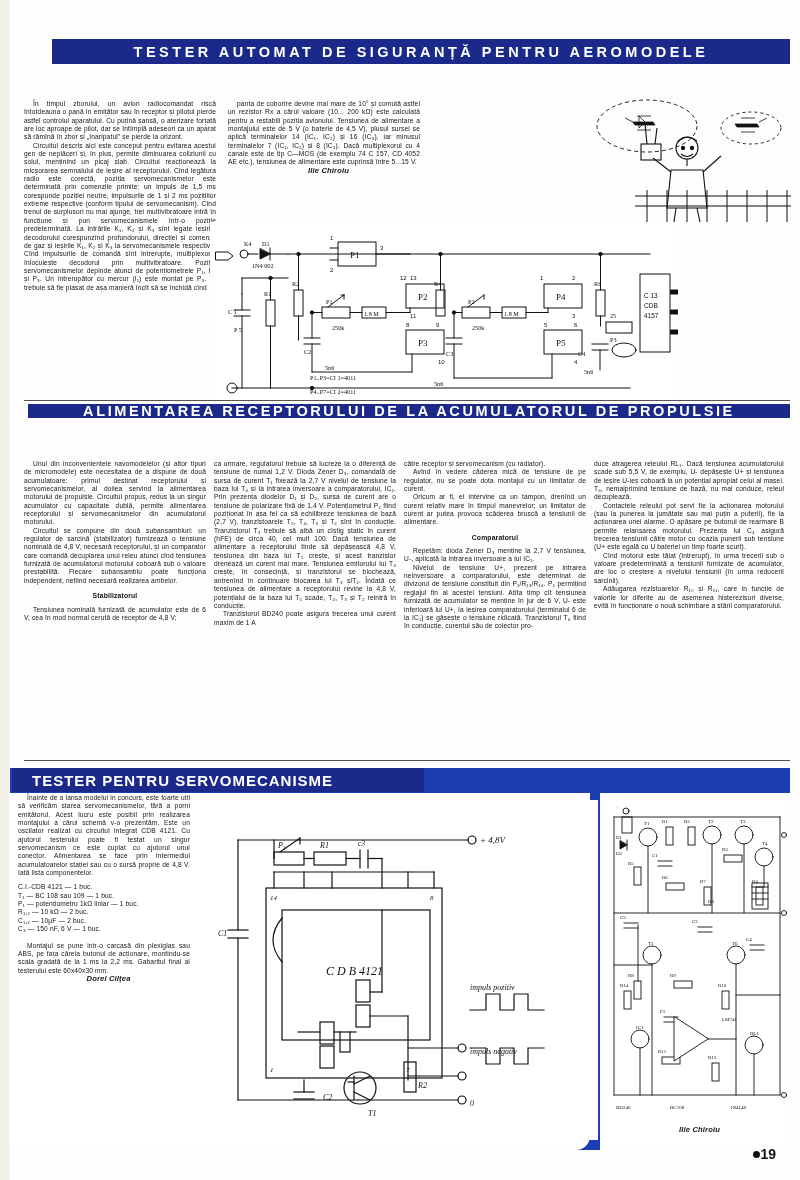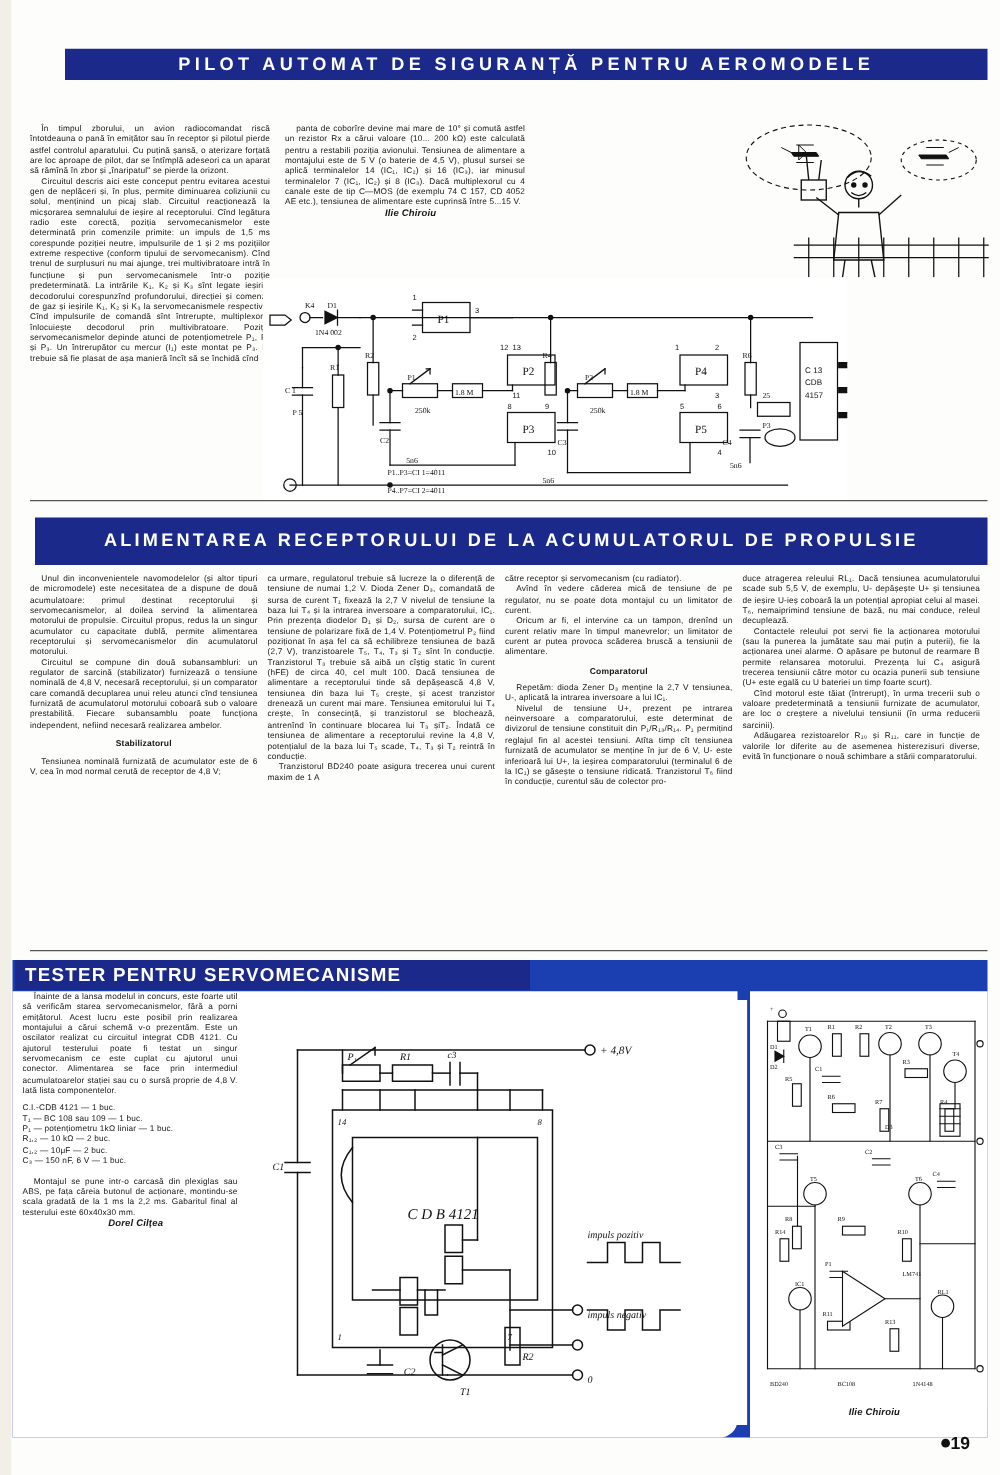--- a/index.html
+++ b/index.html
@@ -109,7 +109,7 @@
   <div class="edge-l"></div>
 
   <div class="banner" style="left:52px; top:39px; width:738px; height:25px;">
-    <span class="banner-text" style="font-size:14.5px;">PILOT AUTOMAT DE SIGURANȚĂ PENTRU AEROMODELE</span>
+    <span class="banner-text" style="font-size:14.5px;">TESTER AUTOMAT DE SIGURANȚĂ PENTRU AEROMODELE</span>
   </div>
 
   <div class="col" style="left:24px; top:100px; width:192px;">

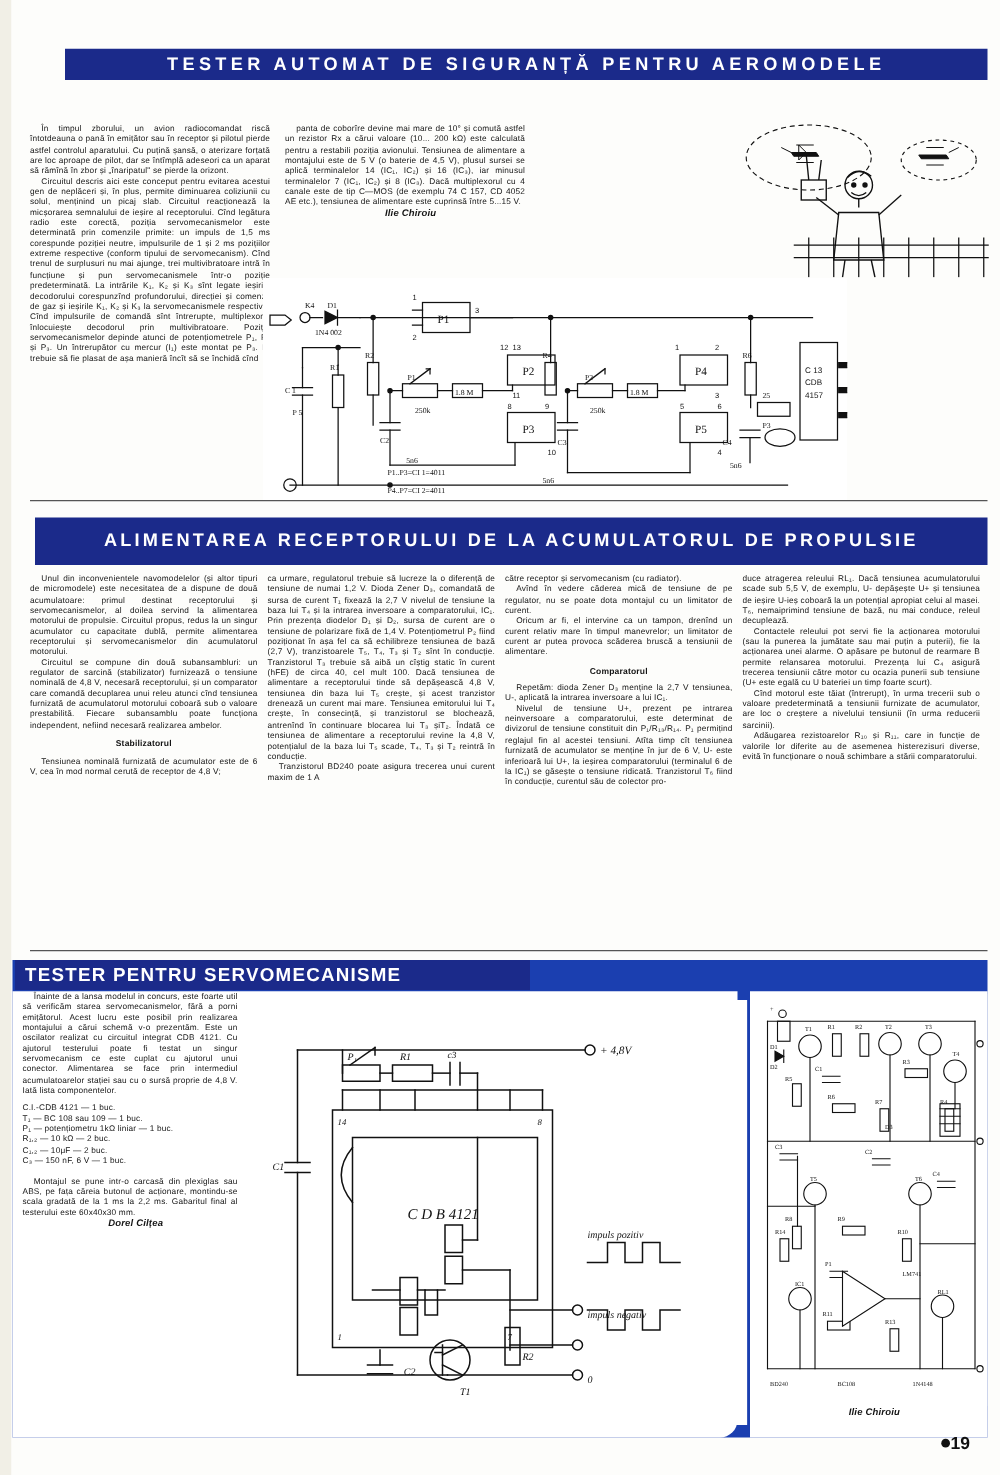--- a/index.html
+++ b/index.html
@@ -347,7 +347,7 @@
 
   <div class="hr" style="left:24px; top:400px; width:766px;"></div>
 
-  <div class="banner" style="left:28px; top:414px; width:762px; height:38px;">
+  <div class="banner" style="left:28px; top:404px; width:762px; height:14px;">
     <span class="banner-text" style="font-size:14.5px; letter-spacing:2.6px;">ALIMENTAREA RECEPTORULUI DE LA ACUMULATORUL DE PROPULSIE</span>
   </div>
 

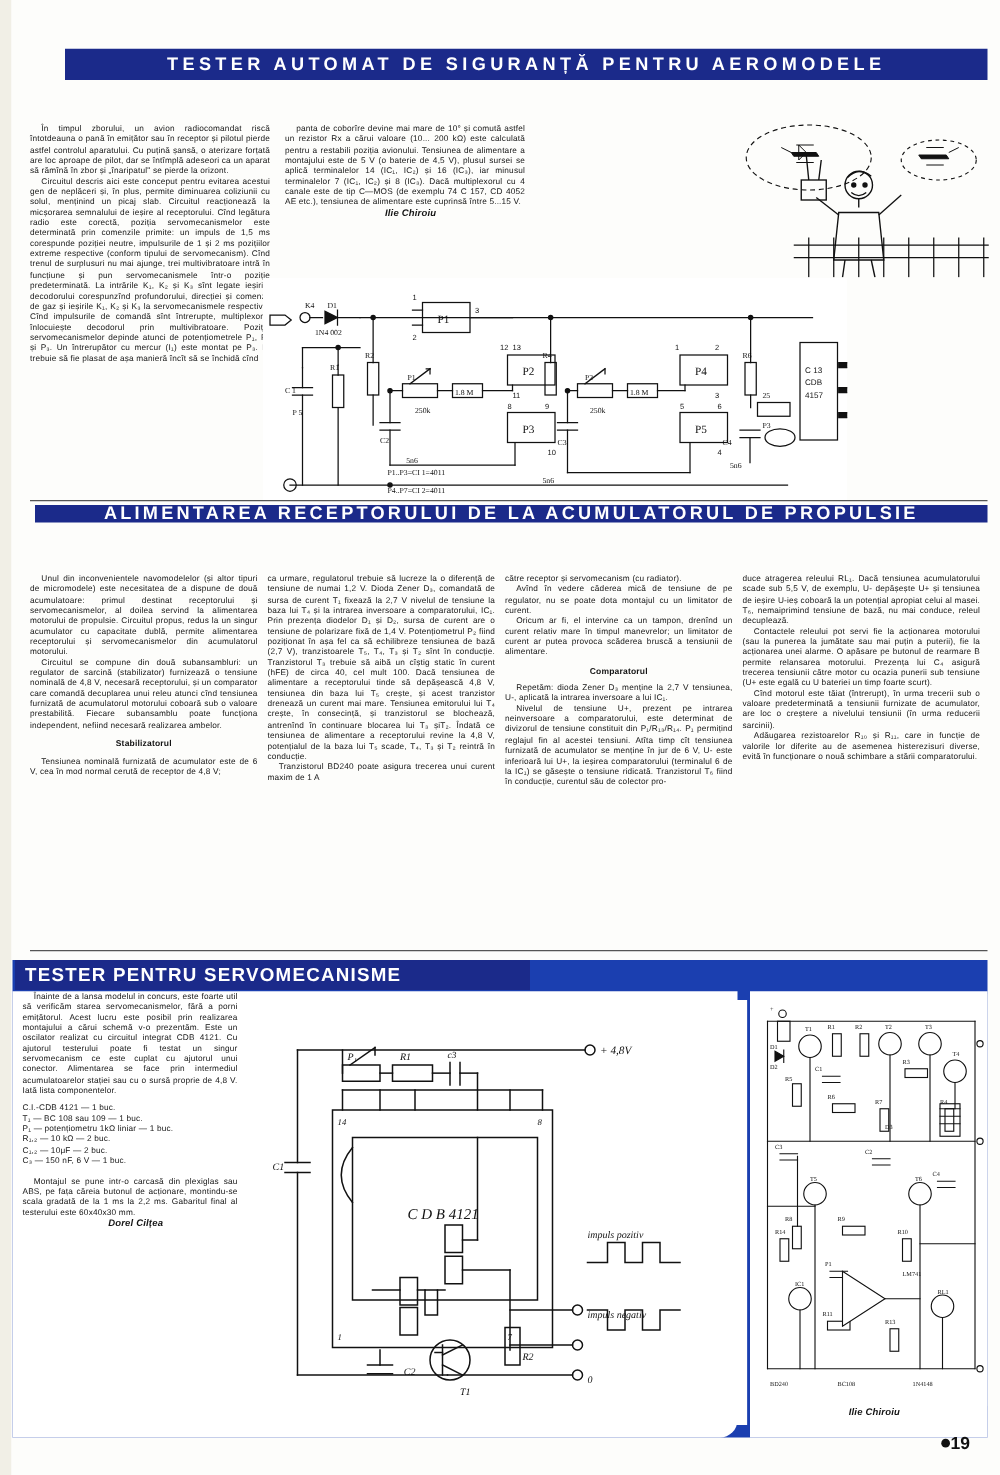--- a/index.html
+++ b/index.html
@@ -385,7 +385,7 @@
   <div class="white-card" style="left:10px; top:793px; width:580px; height:357px;"></div>
   <div class="white-card" style="left:600px; top:793px; width:190px; height:357px; border-radius:0;"></div>
 
-  <div class="banner" style="left:12px; top:768px; width:412px; height:24px; justify-content:flex-start; padding-left:8px;">
+  <div class="banner" style="left:12px; top:768px; width:412px; height:24px; justify-content:flex-start; padding-left:20px;">
     <span class="banner-text" style="font-size:15px; letter-spacing:1px;">TESTER PENTRU SERVOMECANISME</span>
   </div>
 

